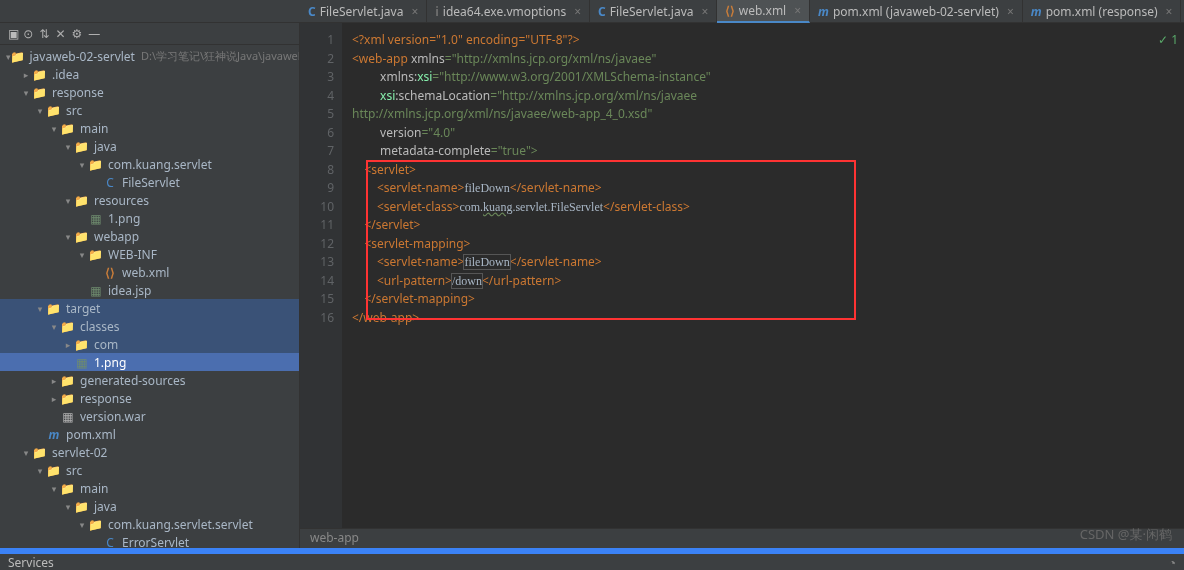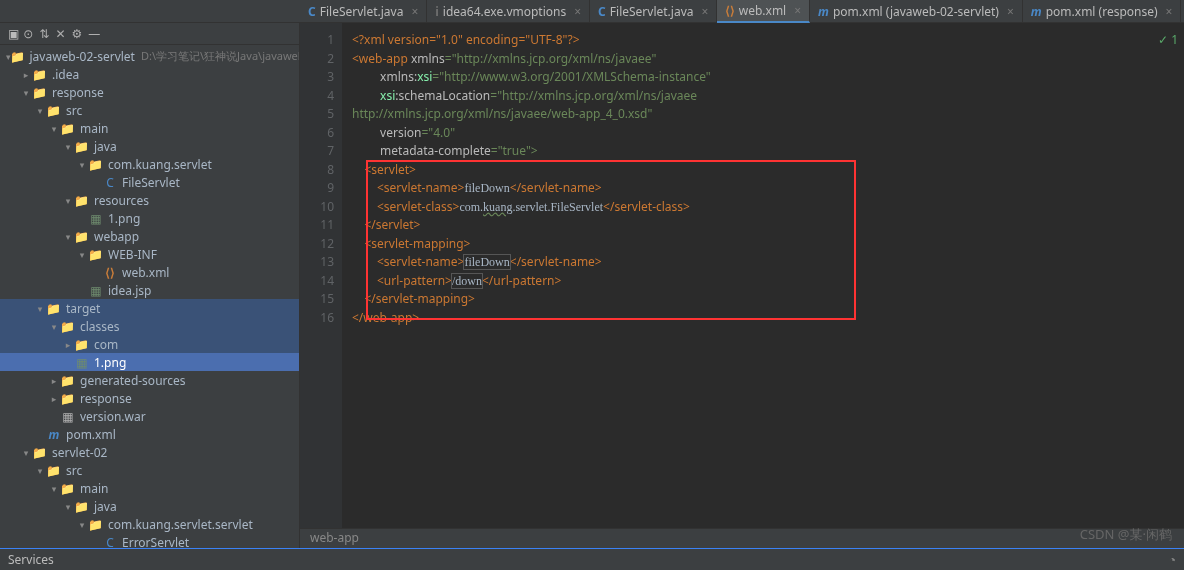--- a/index.html
+++ b/index.html
@@ -47,7 +47,7 @@
 .caret-box { outline:1px solid #565656; }
 .breadcrumb-bar { height:20px; background:#3c3f41; border-top:1px solid #323232; padding:0 10px; display:flex; align-items:flex-start; color:#888; }
 
-.bottom-bar { height:22px; background:#3c3f41; border-top:1px solid #3b82f6; display:flex; align-items:center; padding:0 8px; color:#bbbbbb; }
+.bottom-bar { height:22px; background:#3c3f41; border-top:6px solid #3b82f6; display:flex; align-items:center; padding:0 8px; color:#bbbbbb; }
 .status-right { margin-left:auto; display:flex; gap:12px; align-items:center; color:#888; }
 
 .watermark { position:absolute; right:12px; bottom:26px; color:#666; font-size:13px; }

